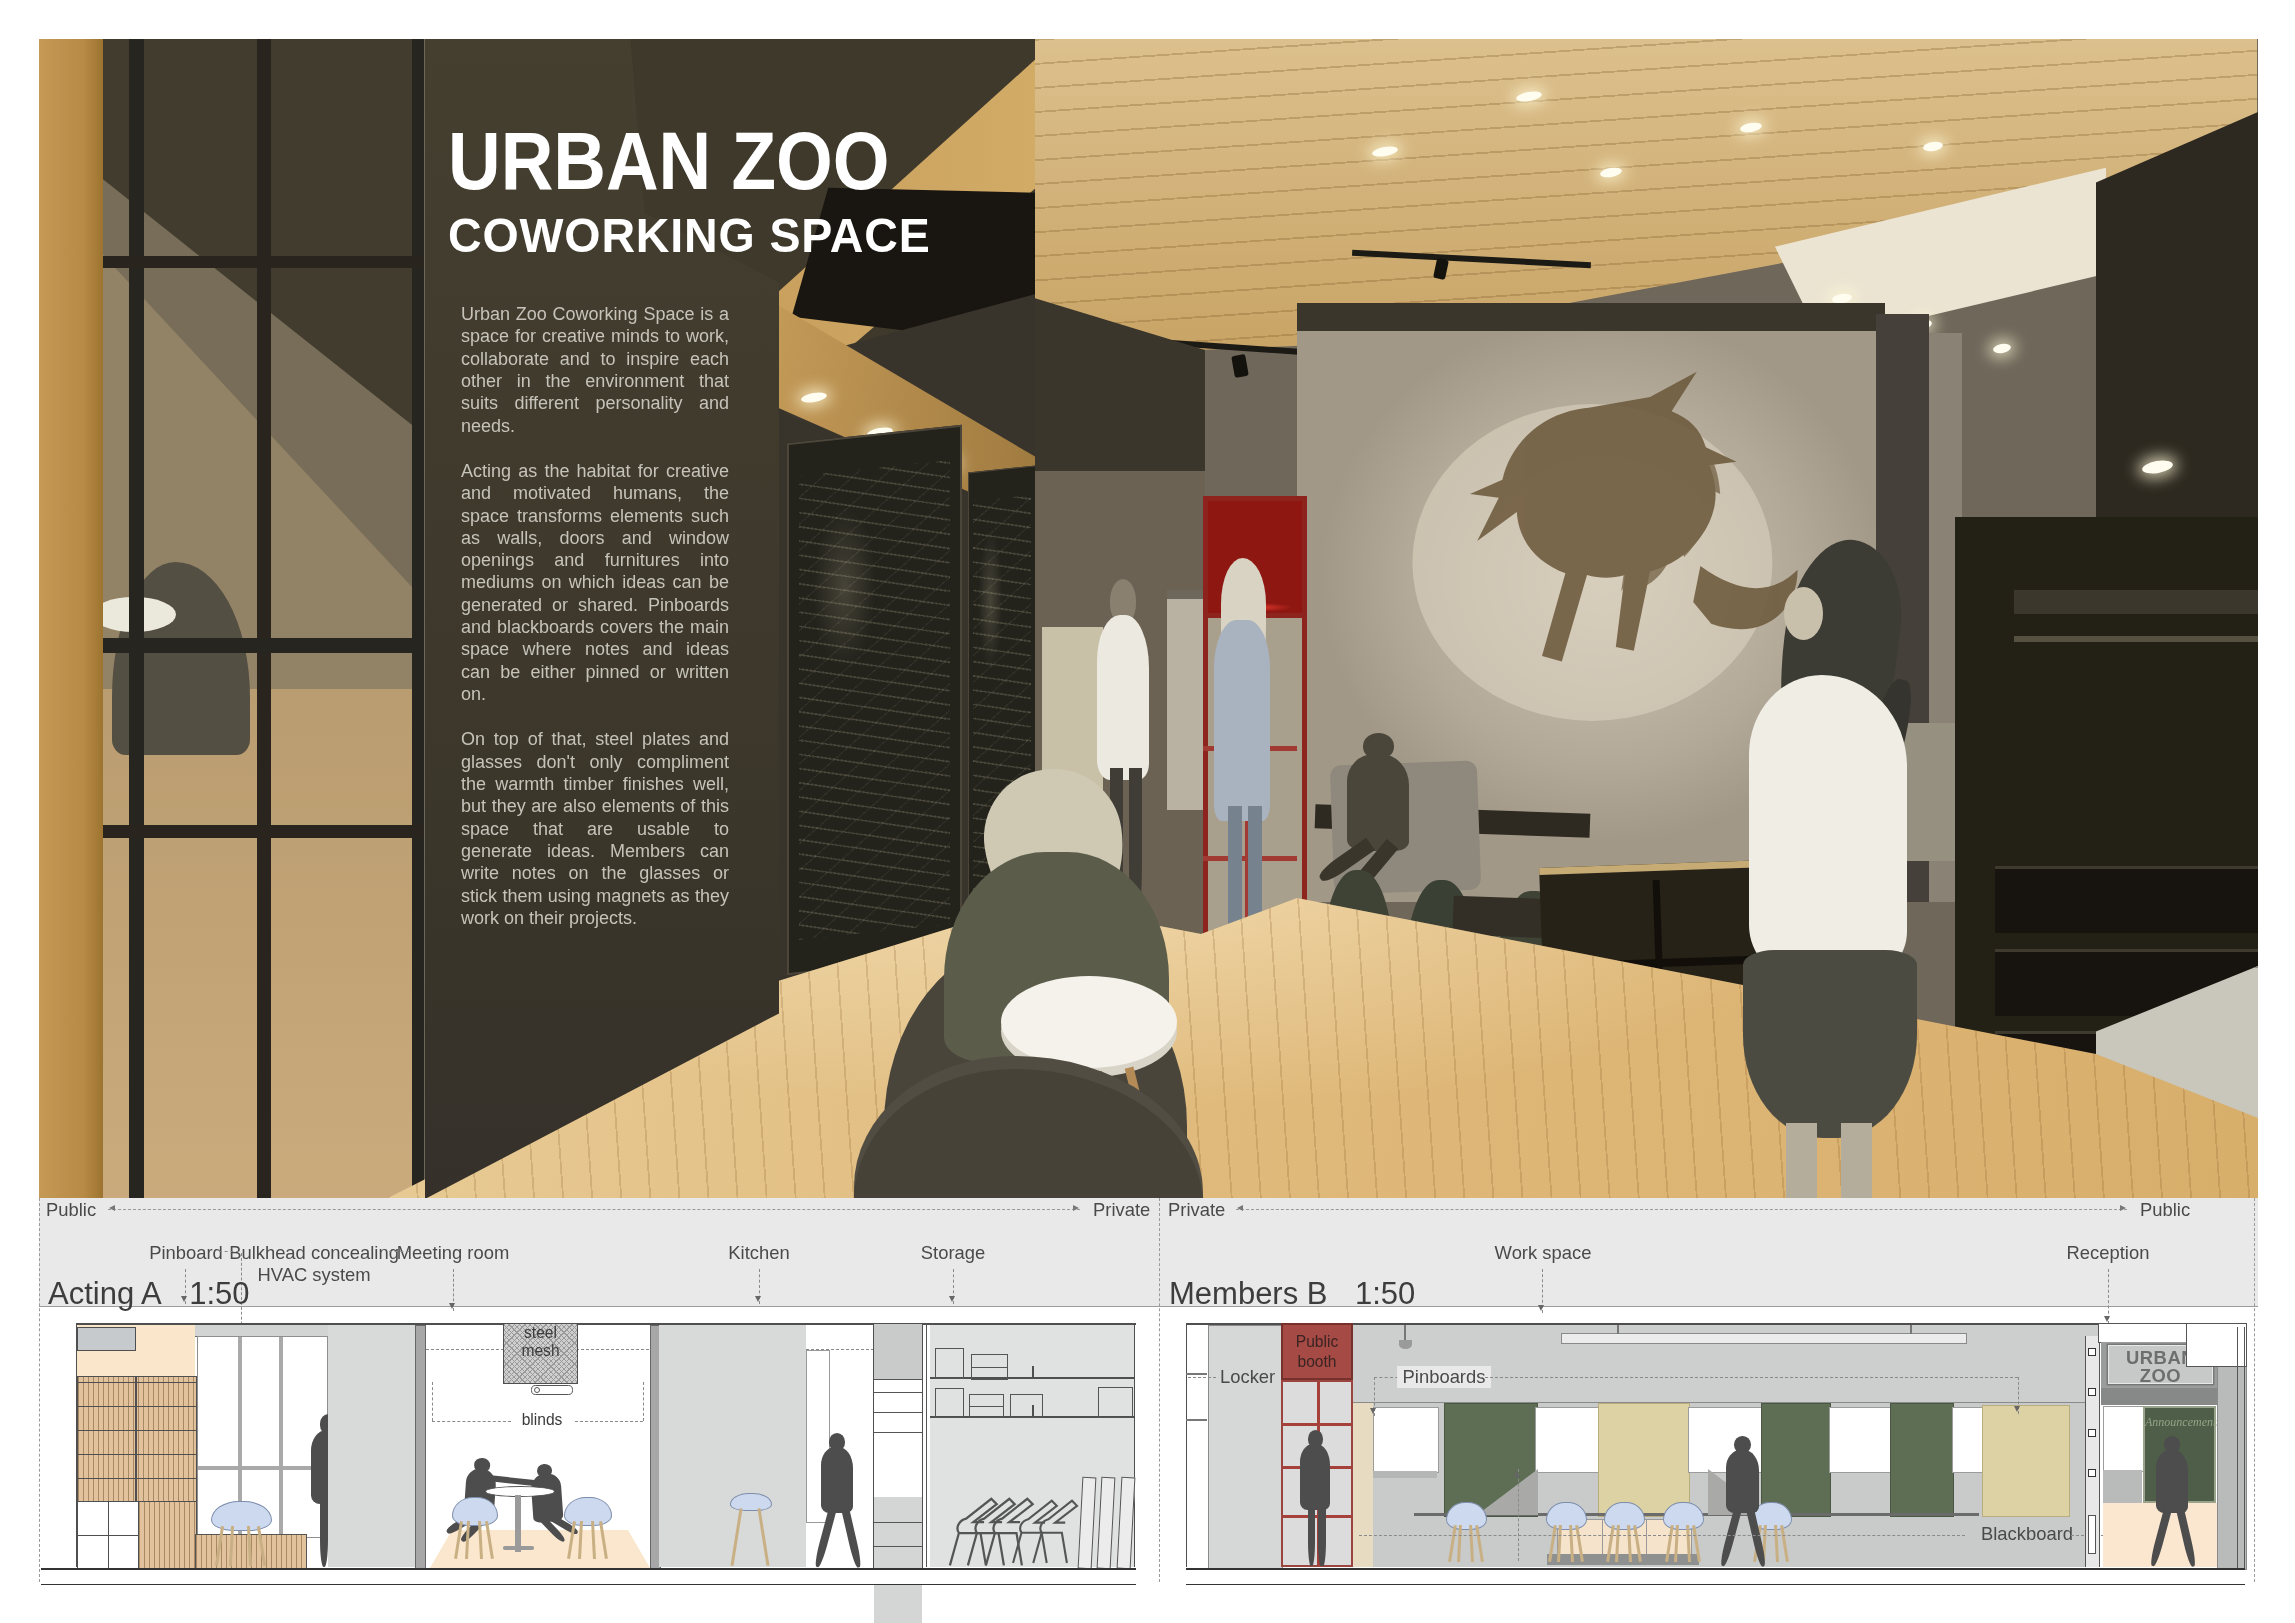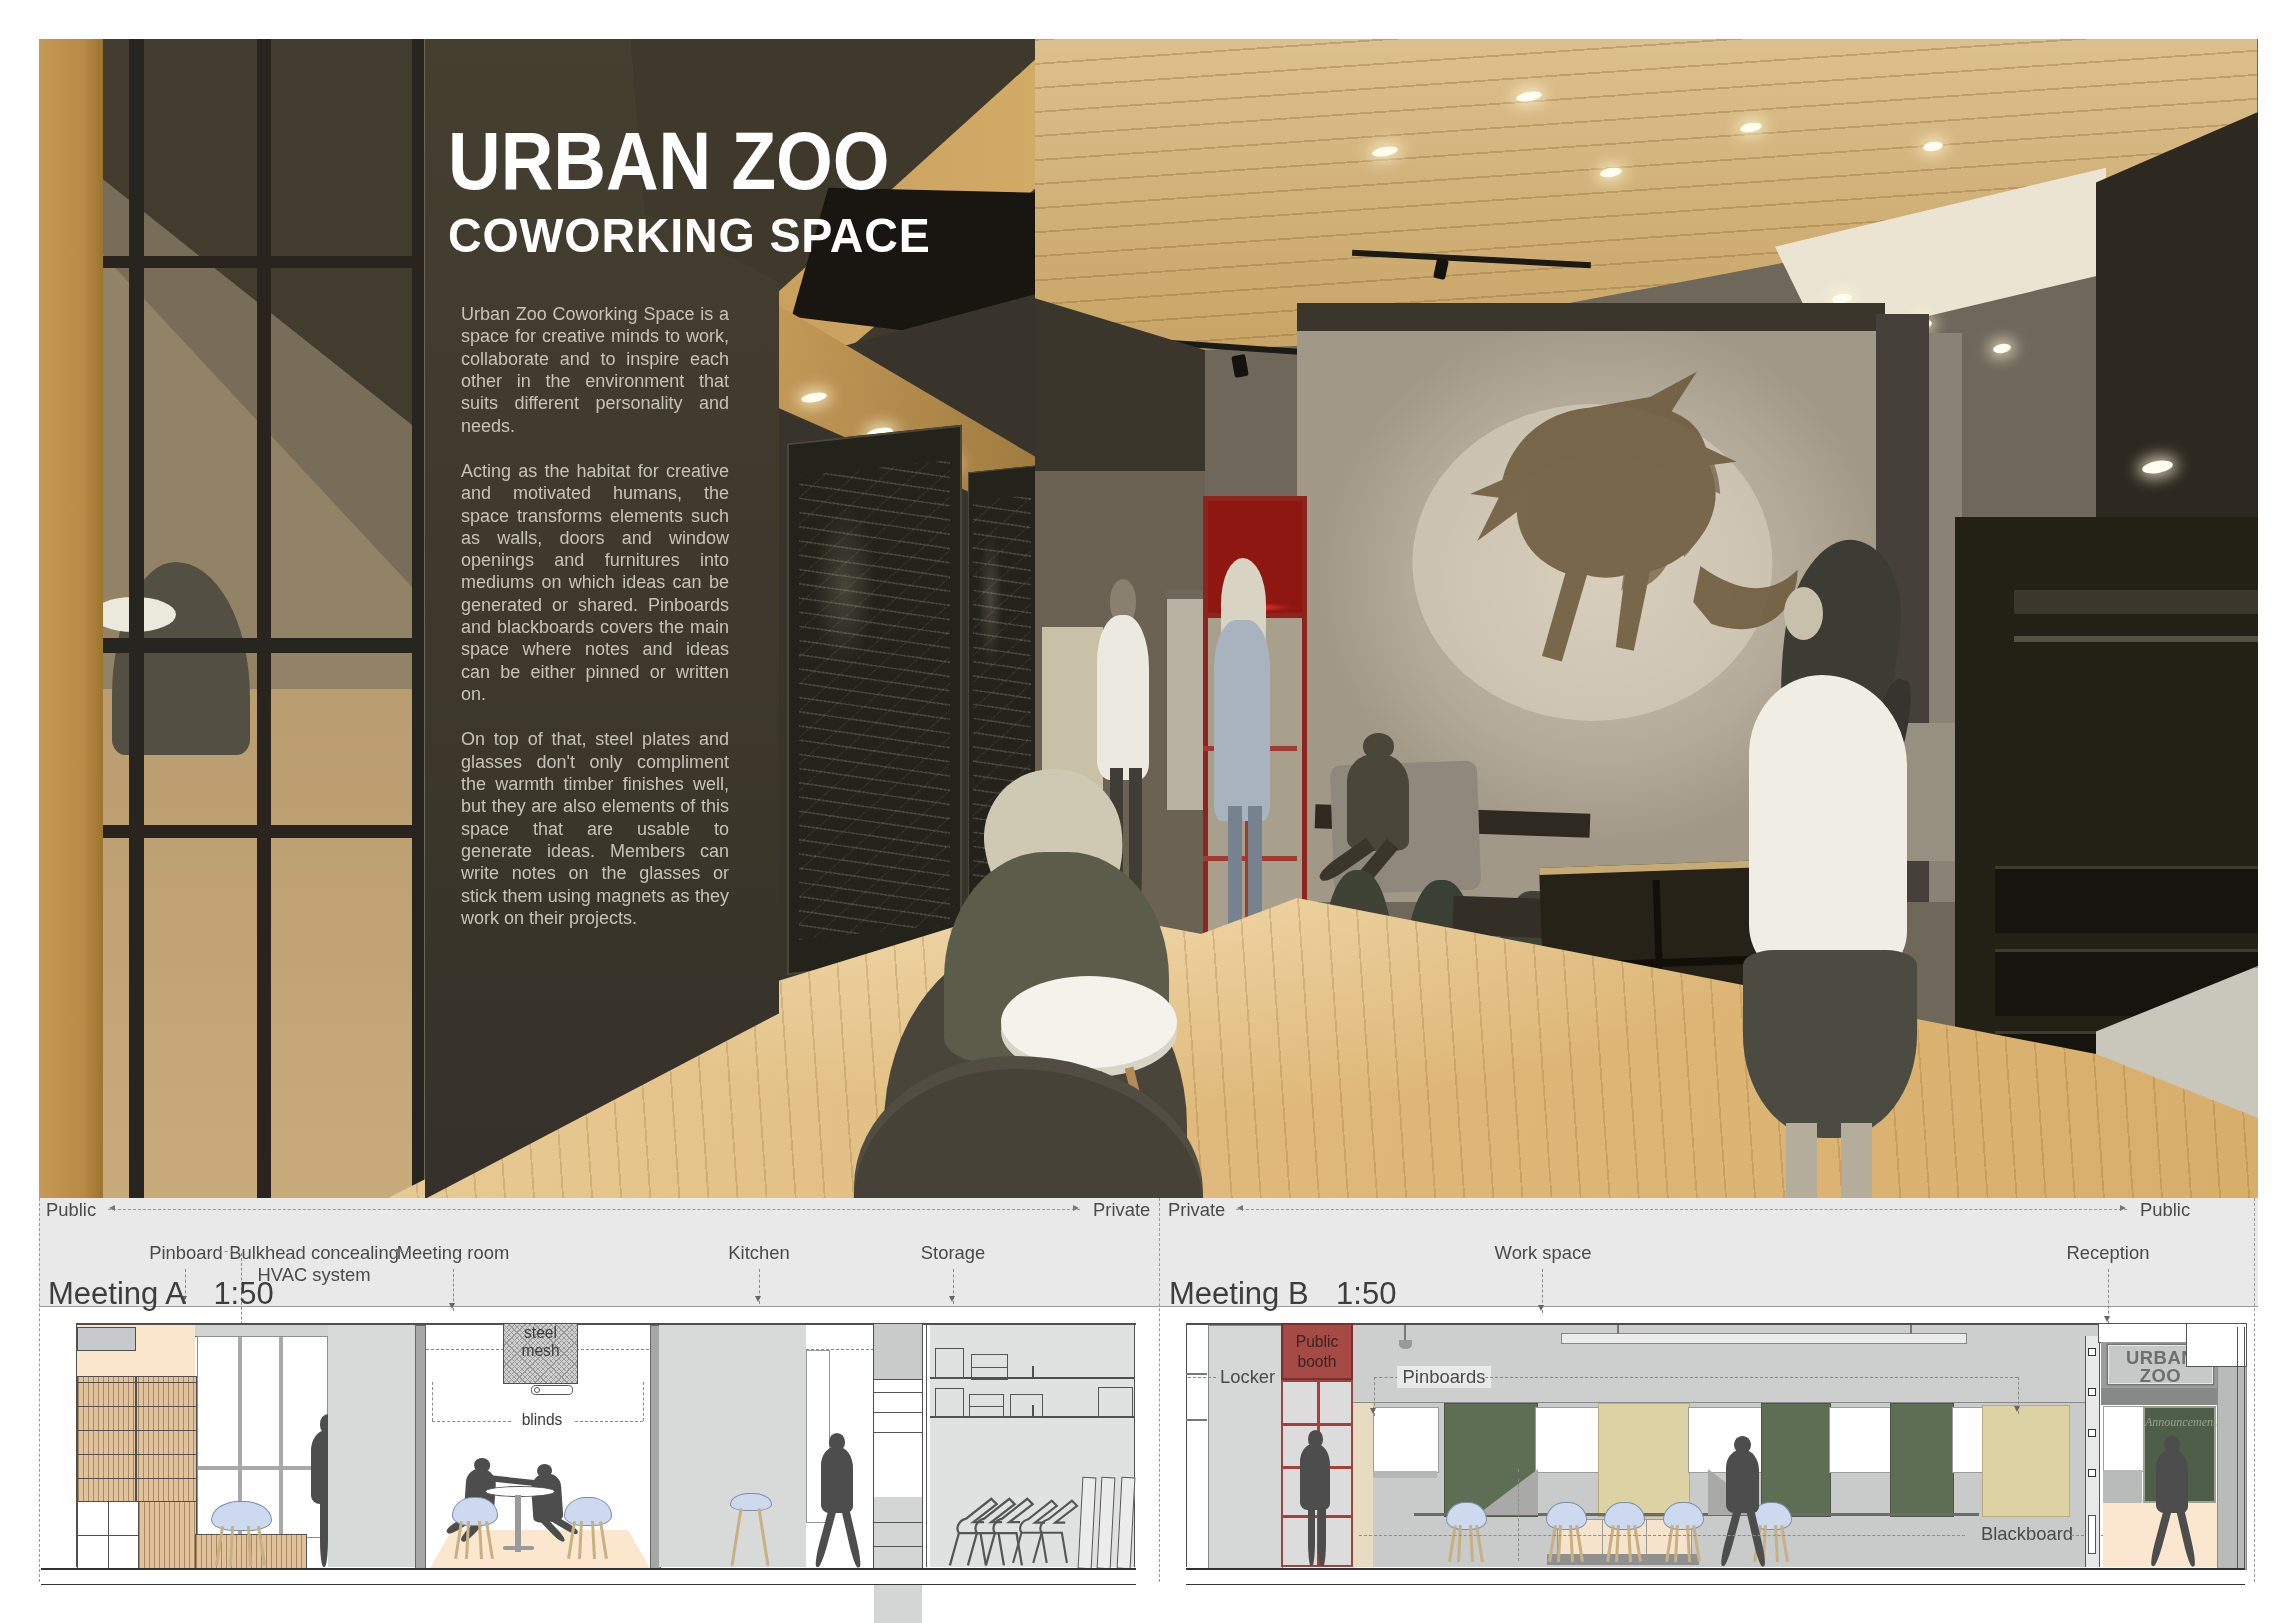--- a/index.html
+++ b/index.html
@@ -290,7 +290,7 @@
   <div class="lv ar" style="left:2108px;top:1269px;height:55px"></div>
 
   <div class="sect-title" style="left:48px;top:1276px">
-    <span>Meeting A</span><span class="sc">1:50</span>
+    <span>Acting A</span><span class="sc">1:50</span>
   </div>
   <div class="sect-title" style="left:1169px;top:1276px">
     <span>Meeting B</span><span class="sc">1:50</span>

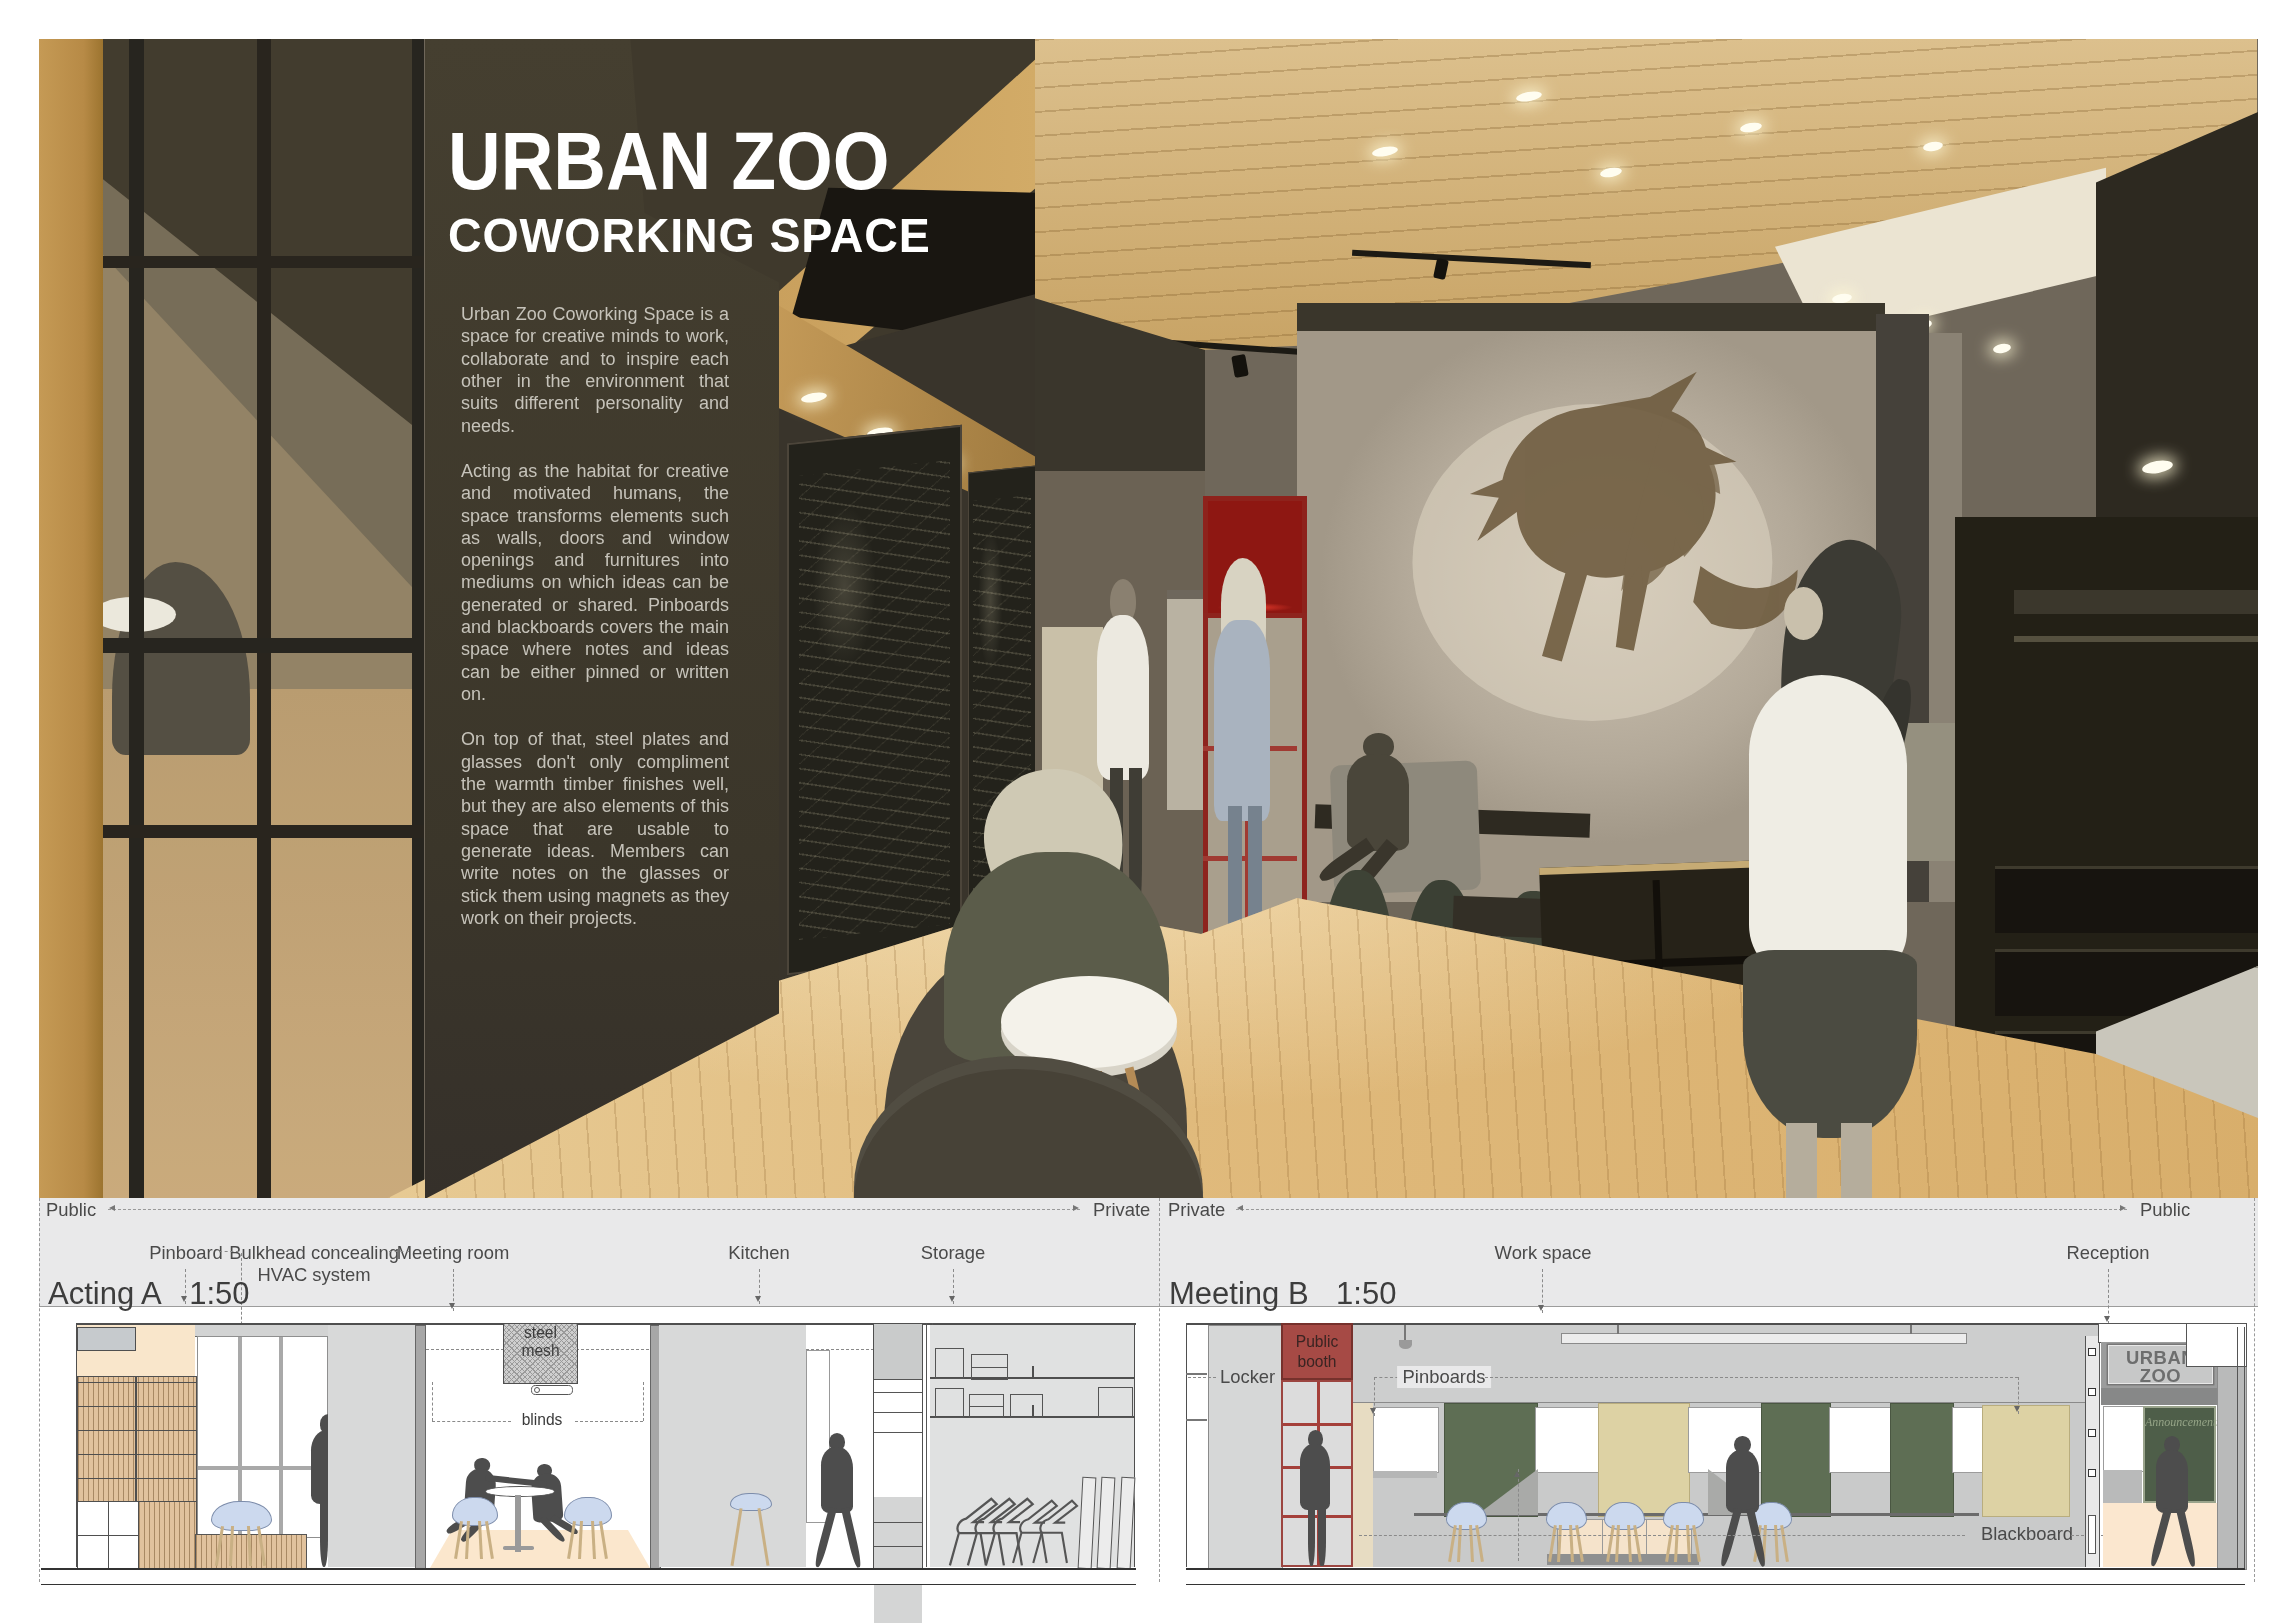--- a/index.html
+++ b/index.html
@@ -293,7 +293,7 @@
     <span>Acting A</span><span class="sc">1:50</span>
   </div>
   <div class="sect-title" style="left:1169px;top:1276px">
-    <span>Meeting B</span><span class="sc">1:50</span>
+    <span>Members B</span><span class="sc">1:50</span>
   </div>
 
   <div>

